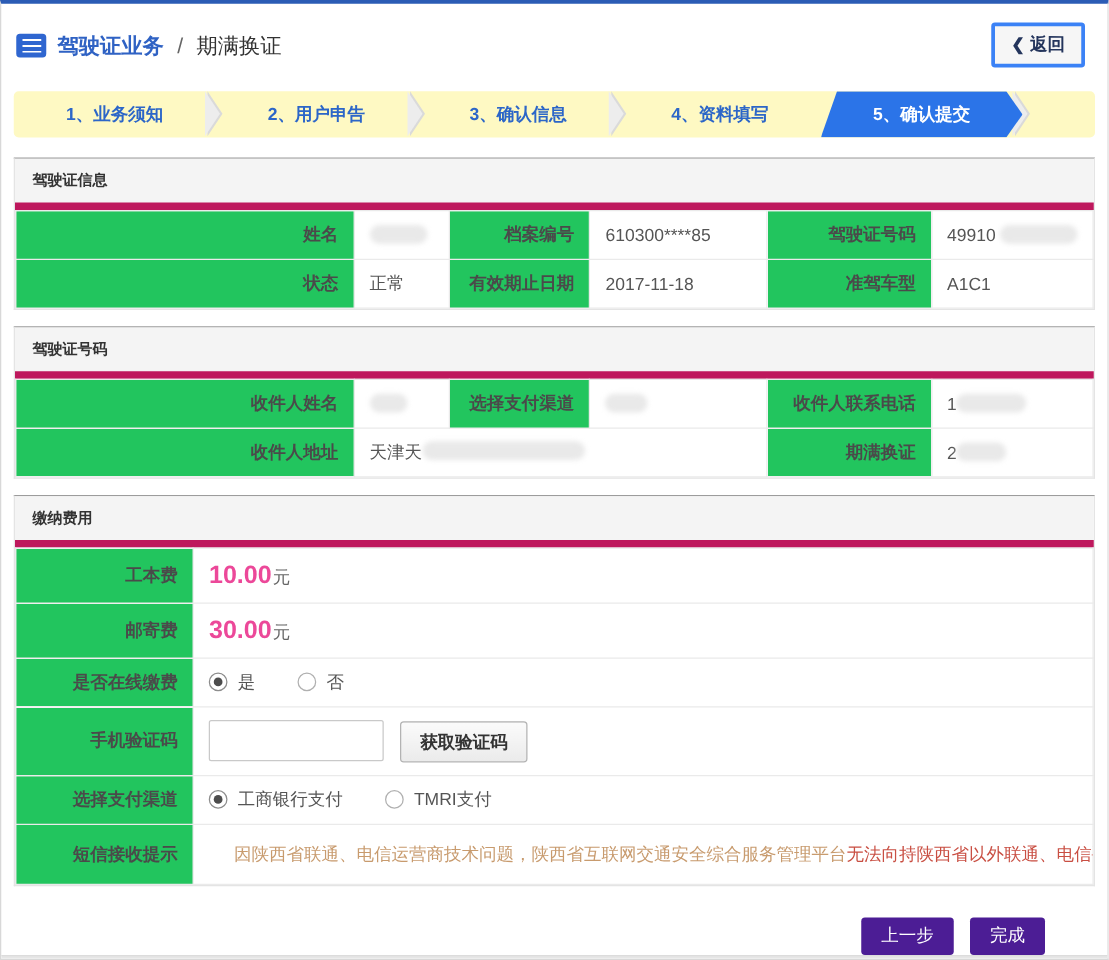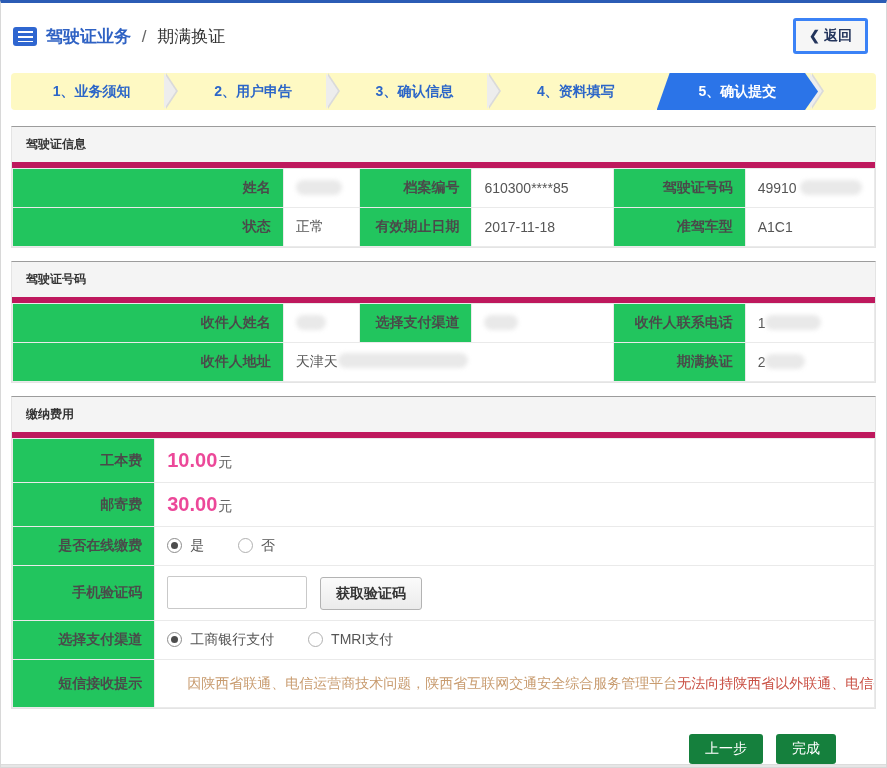--- a/index.html
+++ b/index.html
@@ -68,7 +68,7 @@
   .notice .strong { color:#c94f43; }
   
   .footer-actions { display:flex; justify-content:flex-end; gap:13px; padding:12px 50px 0 0; }
-  .btn-blue { min-width:56px; height:30px; padding:0 16px; background:#15803d; color:#fff;
+  .btn-blue { min-width:56px; height:30px; padding:0 16px; background:#4c1d95; color:#fff;
     border:none; border-radius:3px; font-size:14px; cursor:pointer; font-family:inherit; }
   .bottom-strip { margin-top:auto; height:7px; background:#e6e6e6; border-top:1px solid #dcdcdc; }
 </style>

